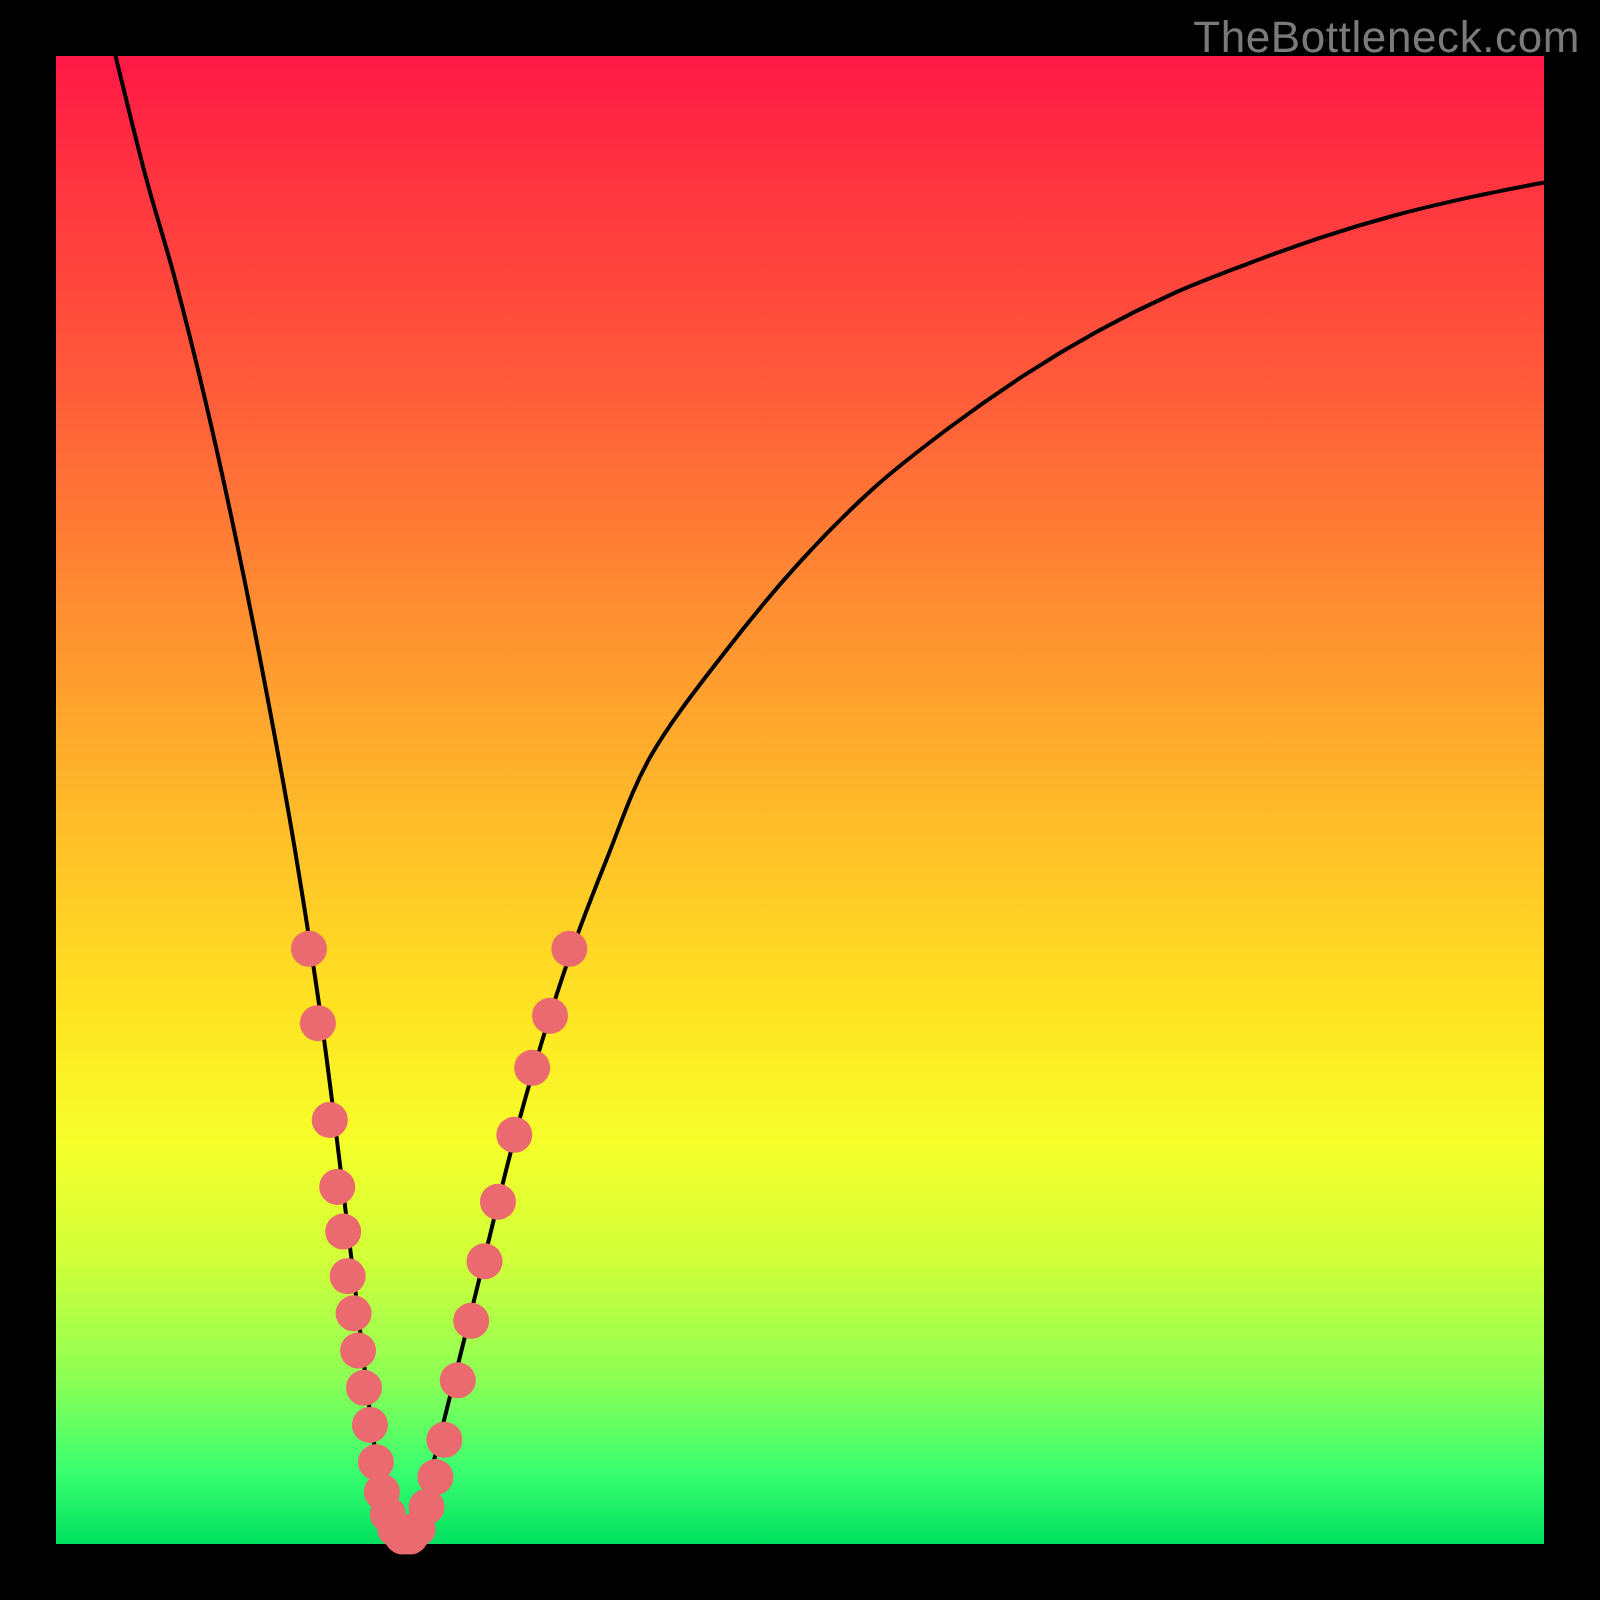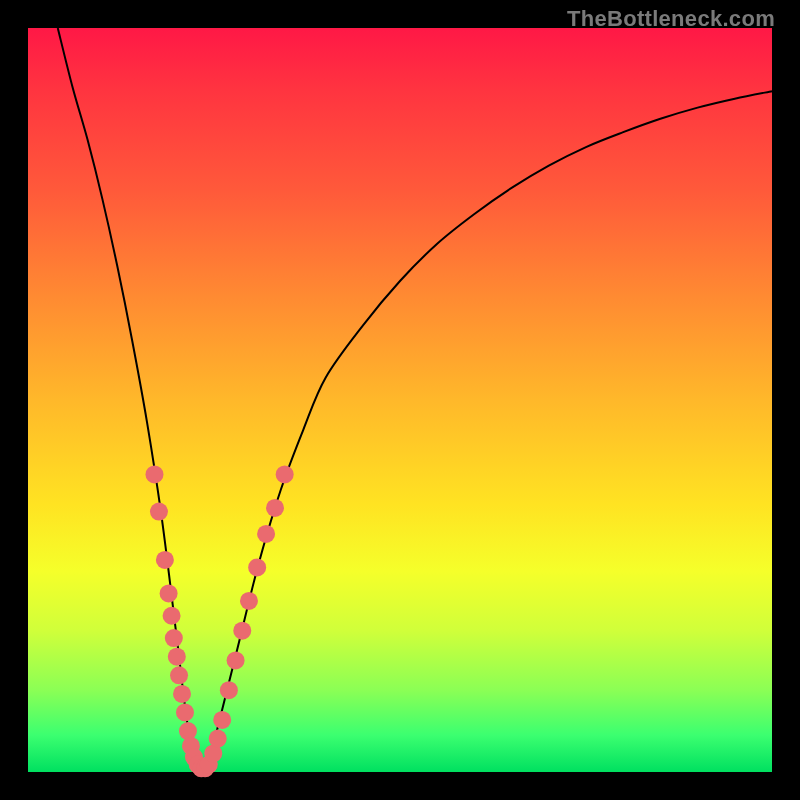--- a/index.html
+++ b/index.html
@@ -42,10 +42,10 @@
   .watermark {
     position: absolute;
     top: 6px;
-    right: 25px;
+    right: 10px;
     color: #7a7a7a;
     font-size: 22px;
-    font-weight: 700;
+    font-weight: 400;
     letter-spacing: 0.3px;
     user-select: none;
   }

